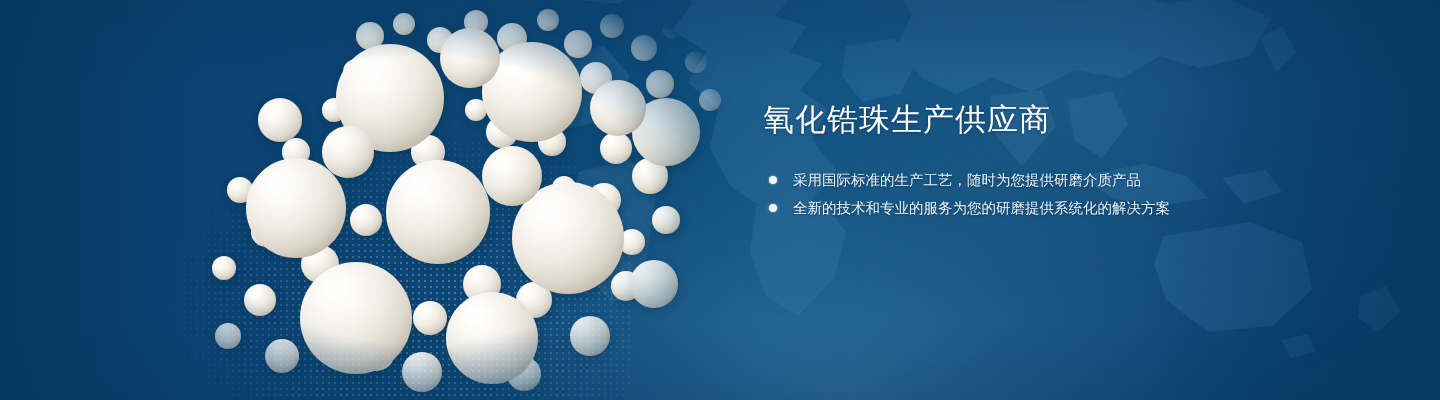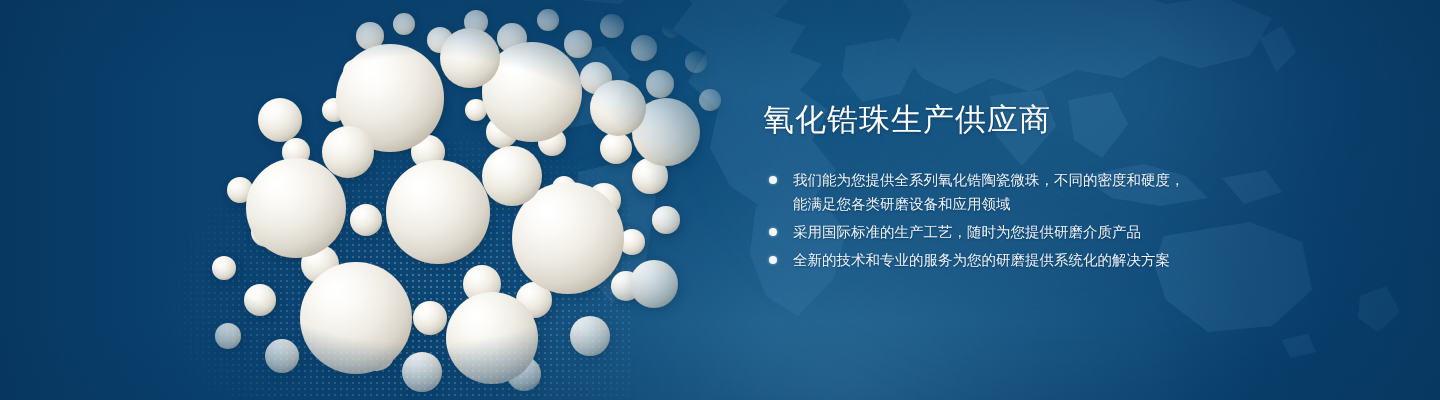--- a/index.html
+++ b/index.html
@@ -341,11 +341,6 @@
 
     <ul class="bullets">
 
-      <li class="bullet">
-        <span class="dot"></span>
-        <span>我们能为您提供全系列氧化锆陶瓷微珠，不同的密度和硬度，</span>
-        <span class="line2">能满足您各类研磨设备和应用领域</span>
-      </li>
 
       <li class="bullet">
         <span class="dot"></span>

